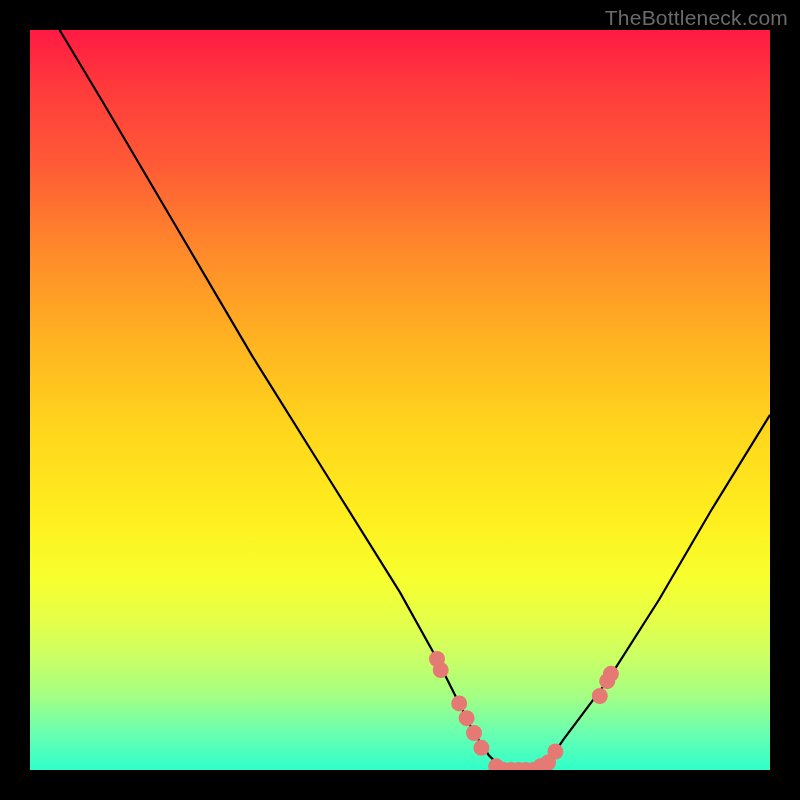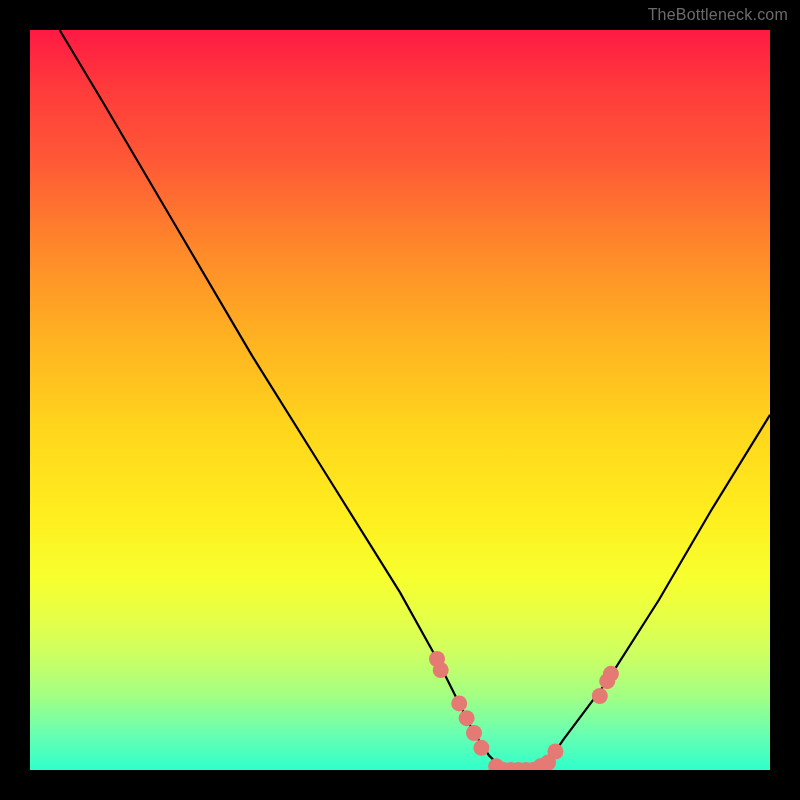--- a/index.html
+++ b/index.html
@@ -43,7 +43,7 @@
     top: 6px;
     right: 12px;
     color: #6b6b6b;
-    font-size: 16px;
+    font-size: 21px;
     font-weight: 500;
     letter-spacing: 0.2px;
   }

